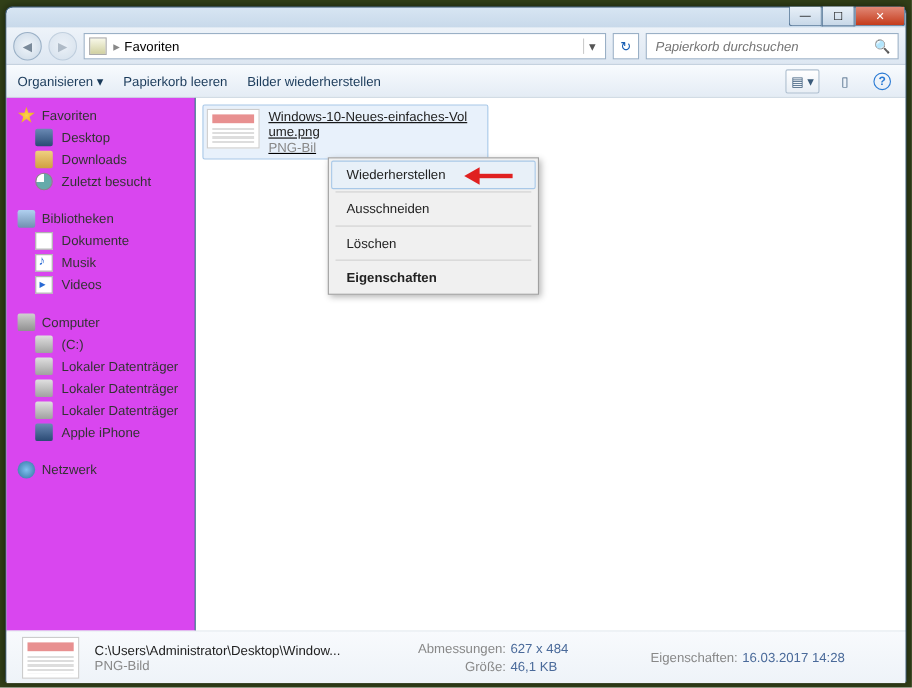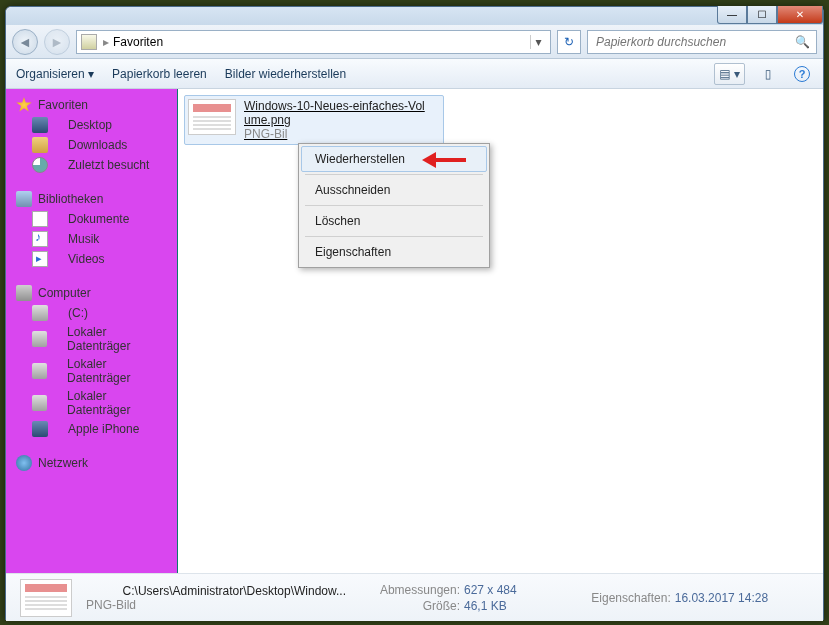--- a/index.html
+++ b/index.html
@@ -31,7 +31,7 @@
   .sidebar { width: 172px; background: #d946ef; border-right: 1px solid #0f766e; padding: 6px 4px; overflow: hidden; }
   .navgroup { margin-bottom: 14px; }
   .navhead { display: flex; align-items: center; gap: 6px; padding: 2px 6px; font-weight: normal; color: #333; }
-  .navitem { display: flex; align-items: center; gap: 20px; padding: 2px 6px 2px 22px; color: #333; }
+  .navitem { display: flex; align-items: center; gap: 8px; padding: 2px 6px 2px 22px; color: #333; }
   .navhead .icon, .navitem .icon { width: 16px; height: 16px; display: inline-block; }
   .ic-fav { background: radial-gradient(#ffd050,#e0a000); clip-path: polygon(50% 0,61% 35%,98% 35%,68% 57%,79% 91%,50% 70%,21% 91%,32% 57%,2% 35%,39% 35%); }
   .ic-desktop { background: linear-gradient(#6a8ab4,#2a4a74); border-radius: 2px; }

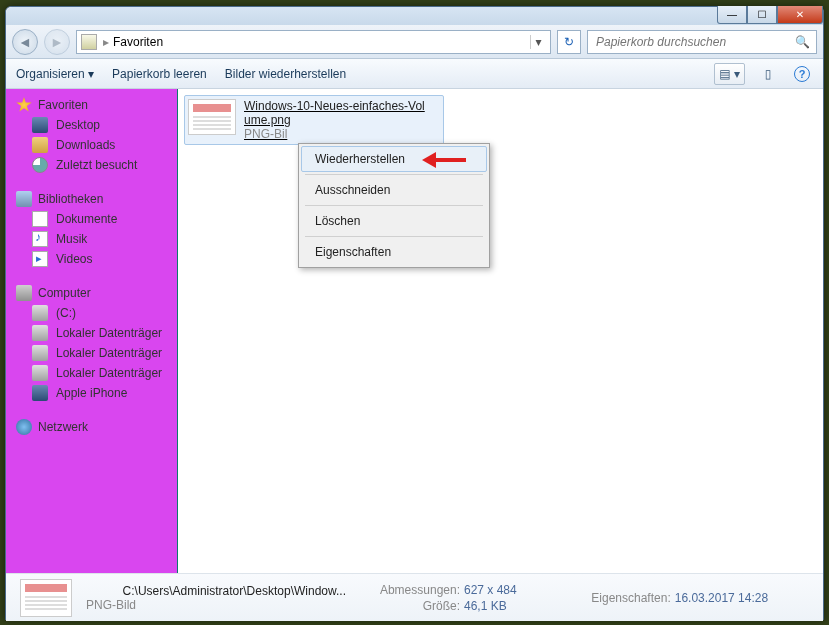--- a/index.html
+++ b/index.html
@@ -58,7 +58,7 @@
   .ctxmenu { position: absolute; left: 292px; top: 136px; width: 192px; background: #f0f0f0; border: 1px solid #a0a0a0; box-shadow: 2px 2px 6px rgba(0,0,0,0.3); padding: 2px; }
   .ctxitem { padding: 6px 14px; color: #222; }
   .ctxitem.highlight { background: #e8f0f8; border: 1px solid #a8c8e8; border-radius: 2px; padding: 5px 13px; }
-  .ctxitem.bold { font-weight: normal; }
+  .ctxitem.bold { font-weight: bold; }
   .ctxsep { height: 1px; background: #d0d0d0; margin: 2px 4px; }
   .arrow { position: absolute; left: 428px; top: 145px; width: 44px; height: 16px; }
   .arrow-line { position: absolute; left: 0; top: 6px; width: 32px; height: 4px; background: #e02020; }

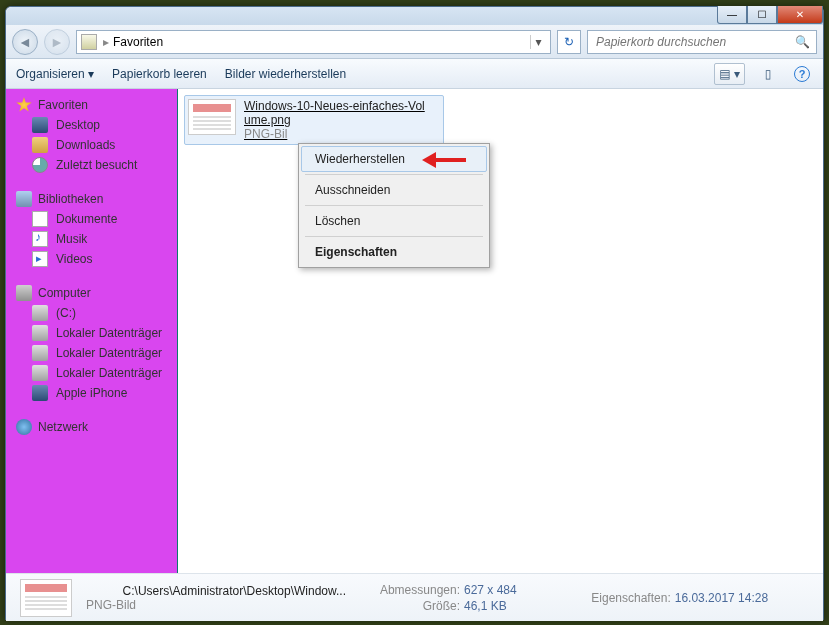--- a/index.html
+++ b/index.html
@@ -68,7 +68,7 @@
   .det-thumb::before { content:""; position:absolute; left:4px; top:4px; right:4px; height:8px; background:#e89090; }
   .det-thumb::after { content:""; position:absolute; left:4px; top:16px; right:4px; bottom:4px; background:repeating-linear-gradient(#ddd,#ddd 2px,#fff 2px,#fff 4px); }
   .det-main { flex: none; width: 260px; }
-  .det-title { color: #222; text-align: right; }
+  .det-title { color: #222; }
   .det-sub { color: #888; }
   .det-col { display: flex; flex-direction: column; gap: 2px; }
   .det-row { display: flex; gap: 4px; }

